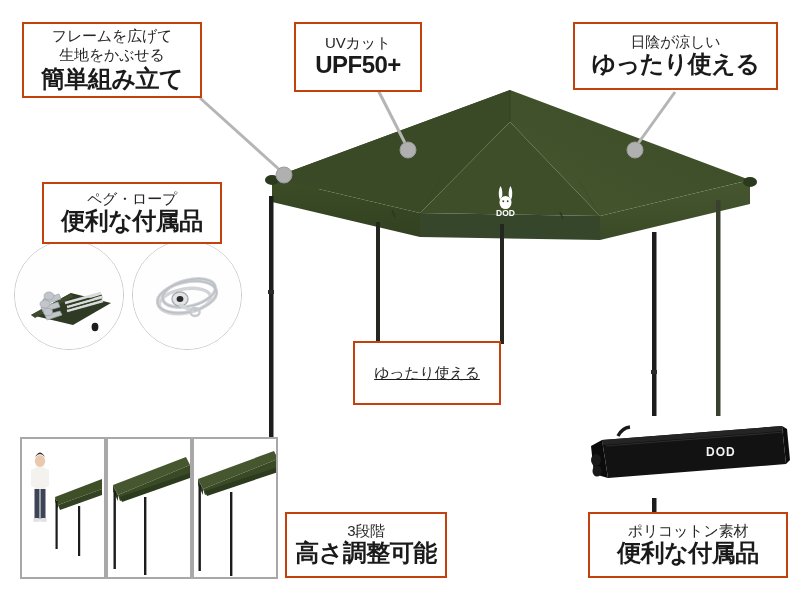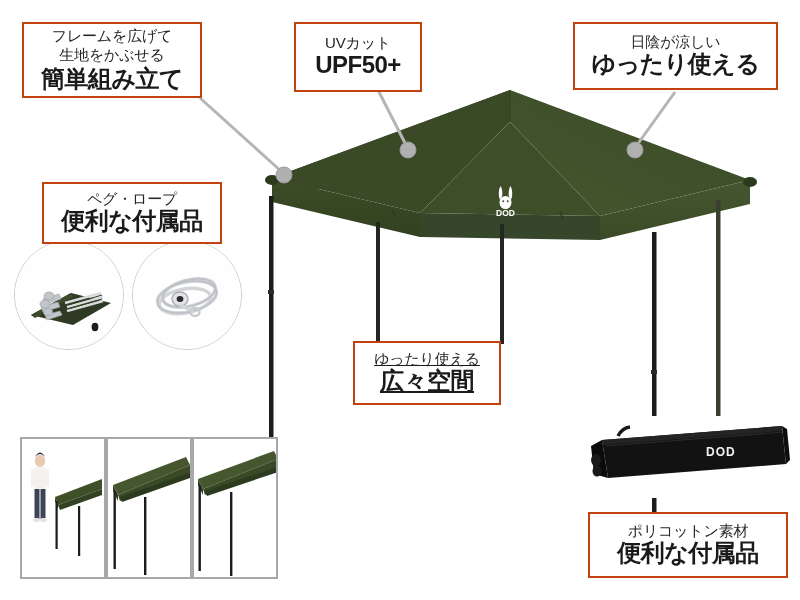--- a/index.html
+++ b/index.html
@@ -263,7 +263,6 @@
 
   <div class="callout" style="left:353px; top:341px; width:148px; height:64px;text-decoration:underline;">
     <div class="sub">ゆったり使える</div>
-    <div class="main">広々空間</div>
   </div>
 
   <div class="height-panels" style="left:20px; top:437px; width:258px; height:142px;">

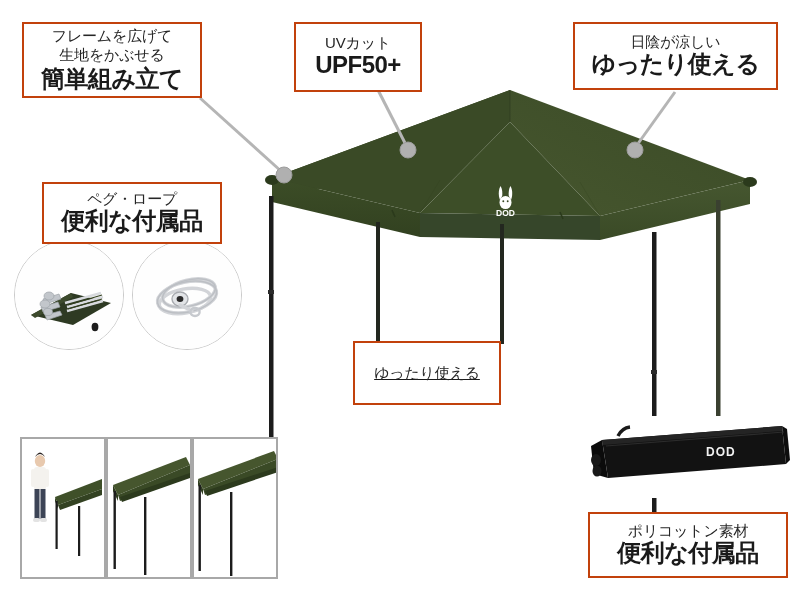--- a/index.html
+++ b/index.html
@@ -316,6 +316,10 @@
     </div>
   </div>
 
+  <div class="callout" style="left:285px; top:512px; width:162px; height:66px;">
+    <div class="sub">3段階</div>
+    <div class="main">高さ調整可能</div>
+  </div>
 
   <div class="carrybag-photo" style="left:586px; top:416px; width:208px; height:82px;">
     <svg viewBox="0 0 208 82" width="208" height="82">

